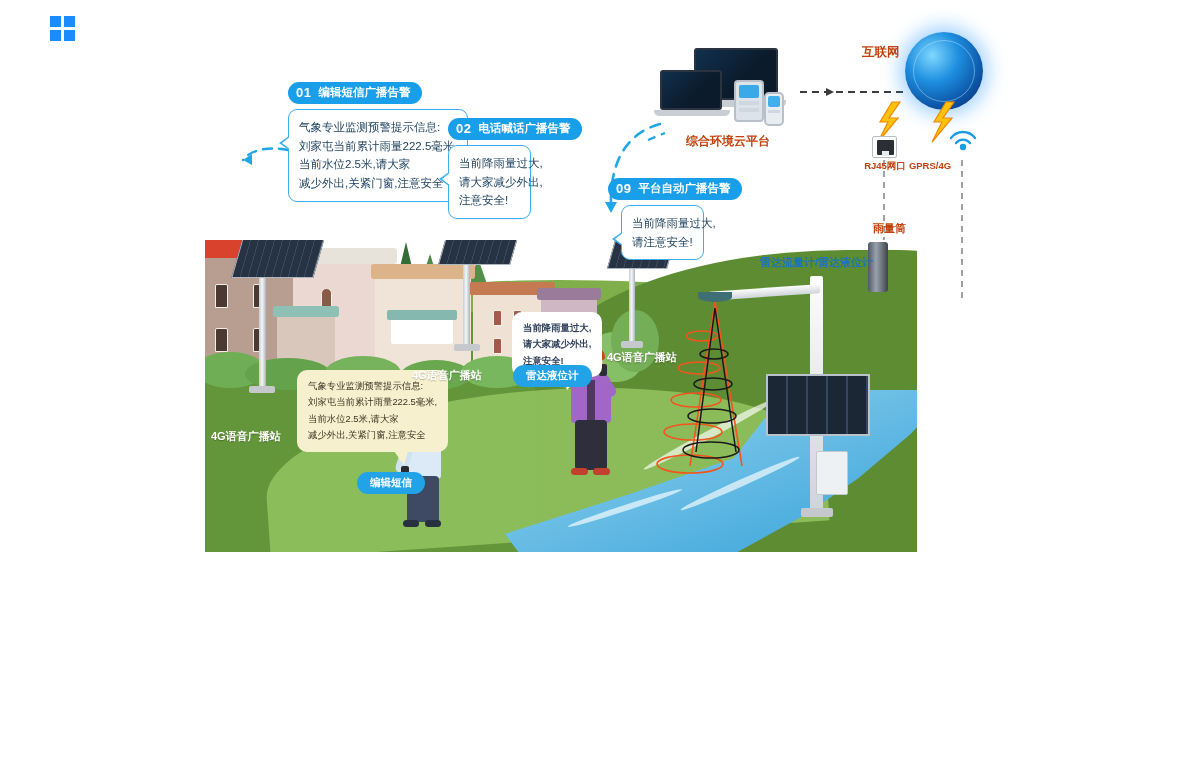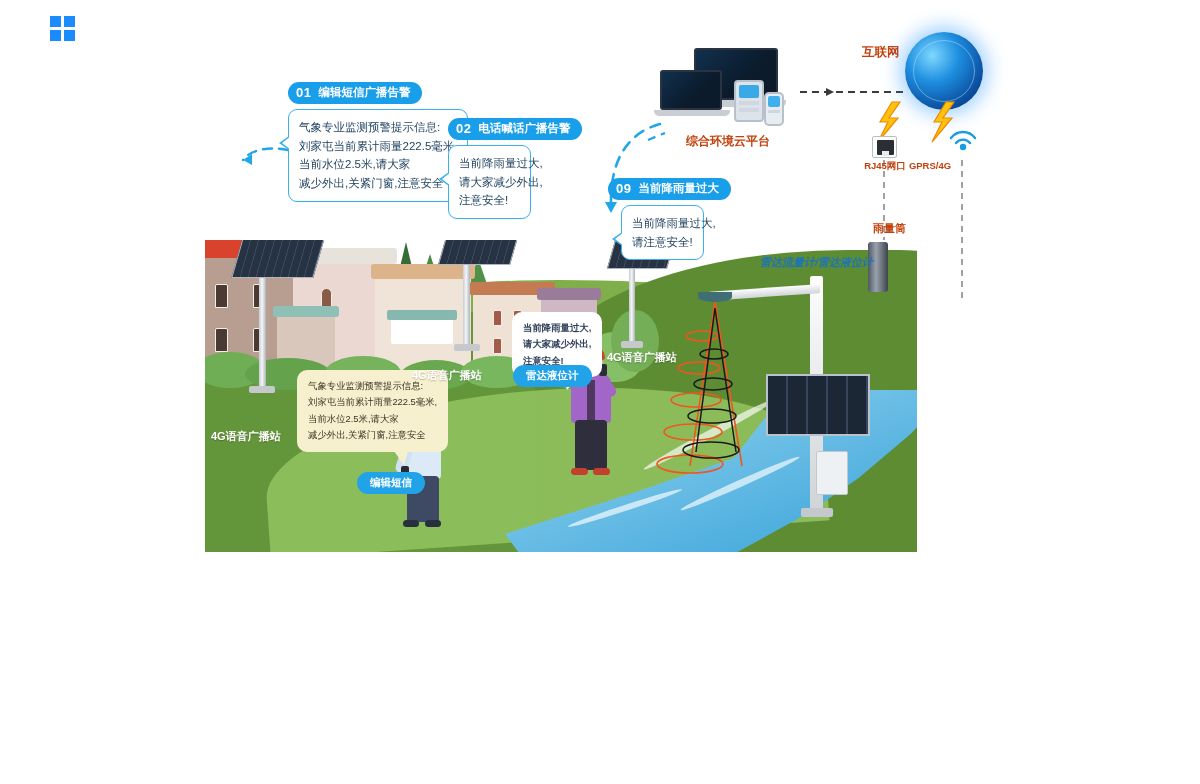--- a/index.html
+++ b/index.html
@@ -352,7 +352,7 @@
     <div class="callout" style="left:608px;top:178px;">
       <div class="badge">
         <span class="num">09</span>
-        <span>当前降雨量过大</span>
+        <span>平台自动广播告警</span>
       </div>
       <div class="bubble tail-left" style="position:relative;width:83px;margin-left:13px;">
         <div>当前降雨量过大,</div>

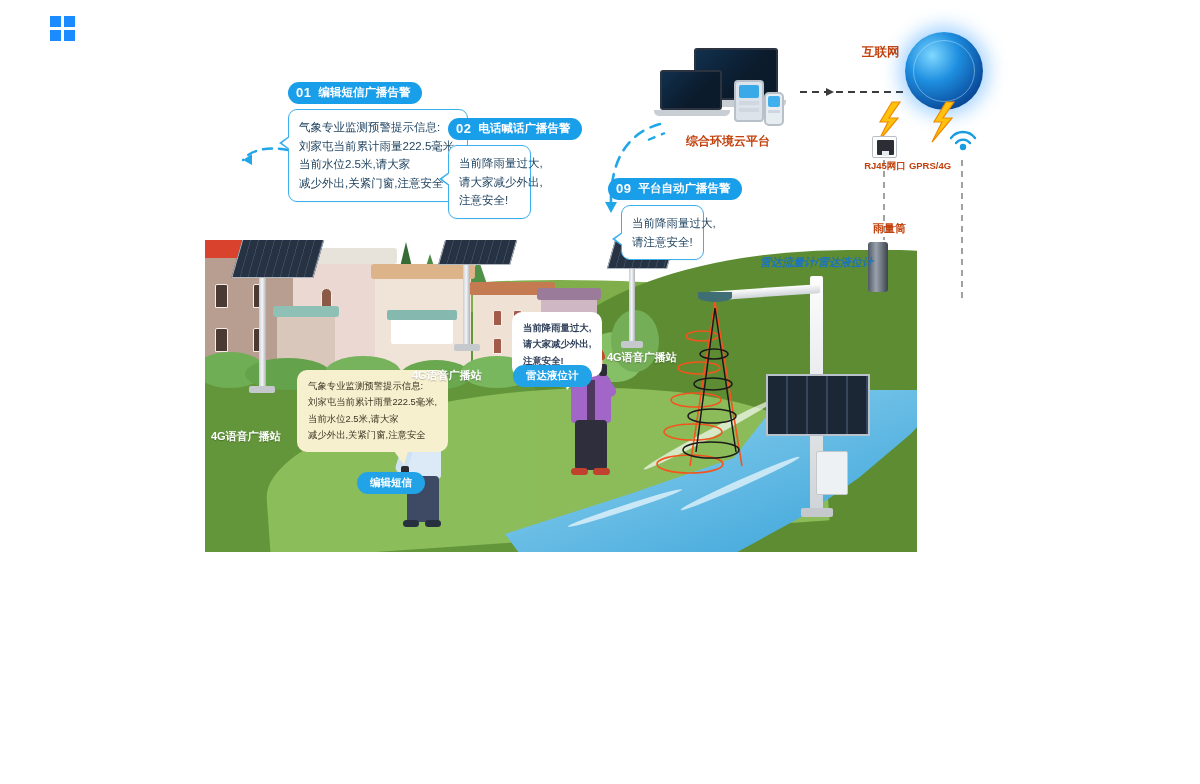--- a/index.html
+++ b/index.html
@@ -92,7 +92,7 @@
 
   .scene-label { position:absolute; color:#ffffff; font-size:11px; font-weight:bold; white-space:nowrap;
      text-shadow:0 1px 1px rgba(0,0,0,.25); }
-  .blue-label { position:absolute; color:#1d74b8; font-size:11px; font-weight:bold; white-space:nowrap;font-style:italic; }
+  .blue-label { position:absolute; color:#1d74b8; font-size:11px; font-weight:bold; white-space:nowrap; }
   .plain-label{ position:absolute; color:#c2410c; font-size:11px; font-weight:bold; white-space:nowrap; }
 
   

